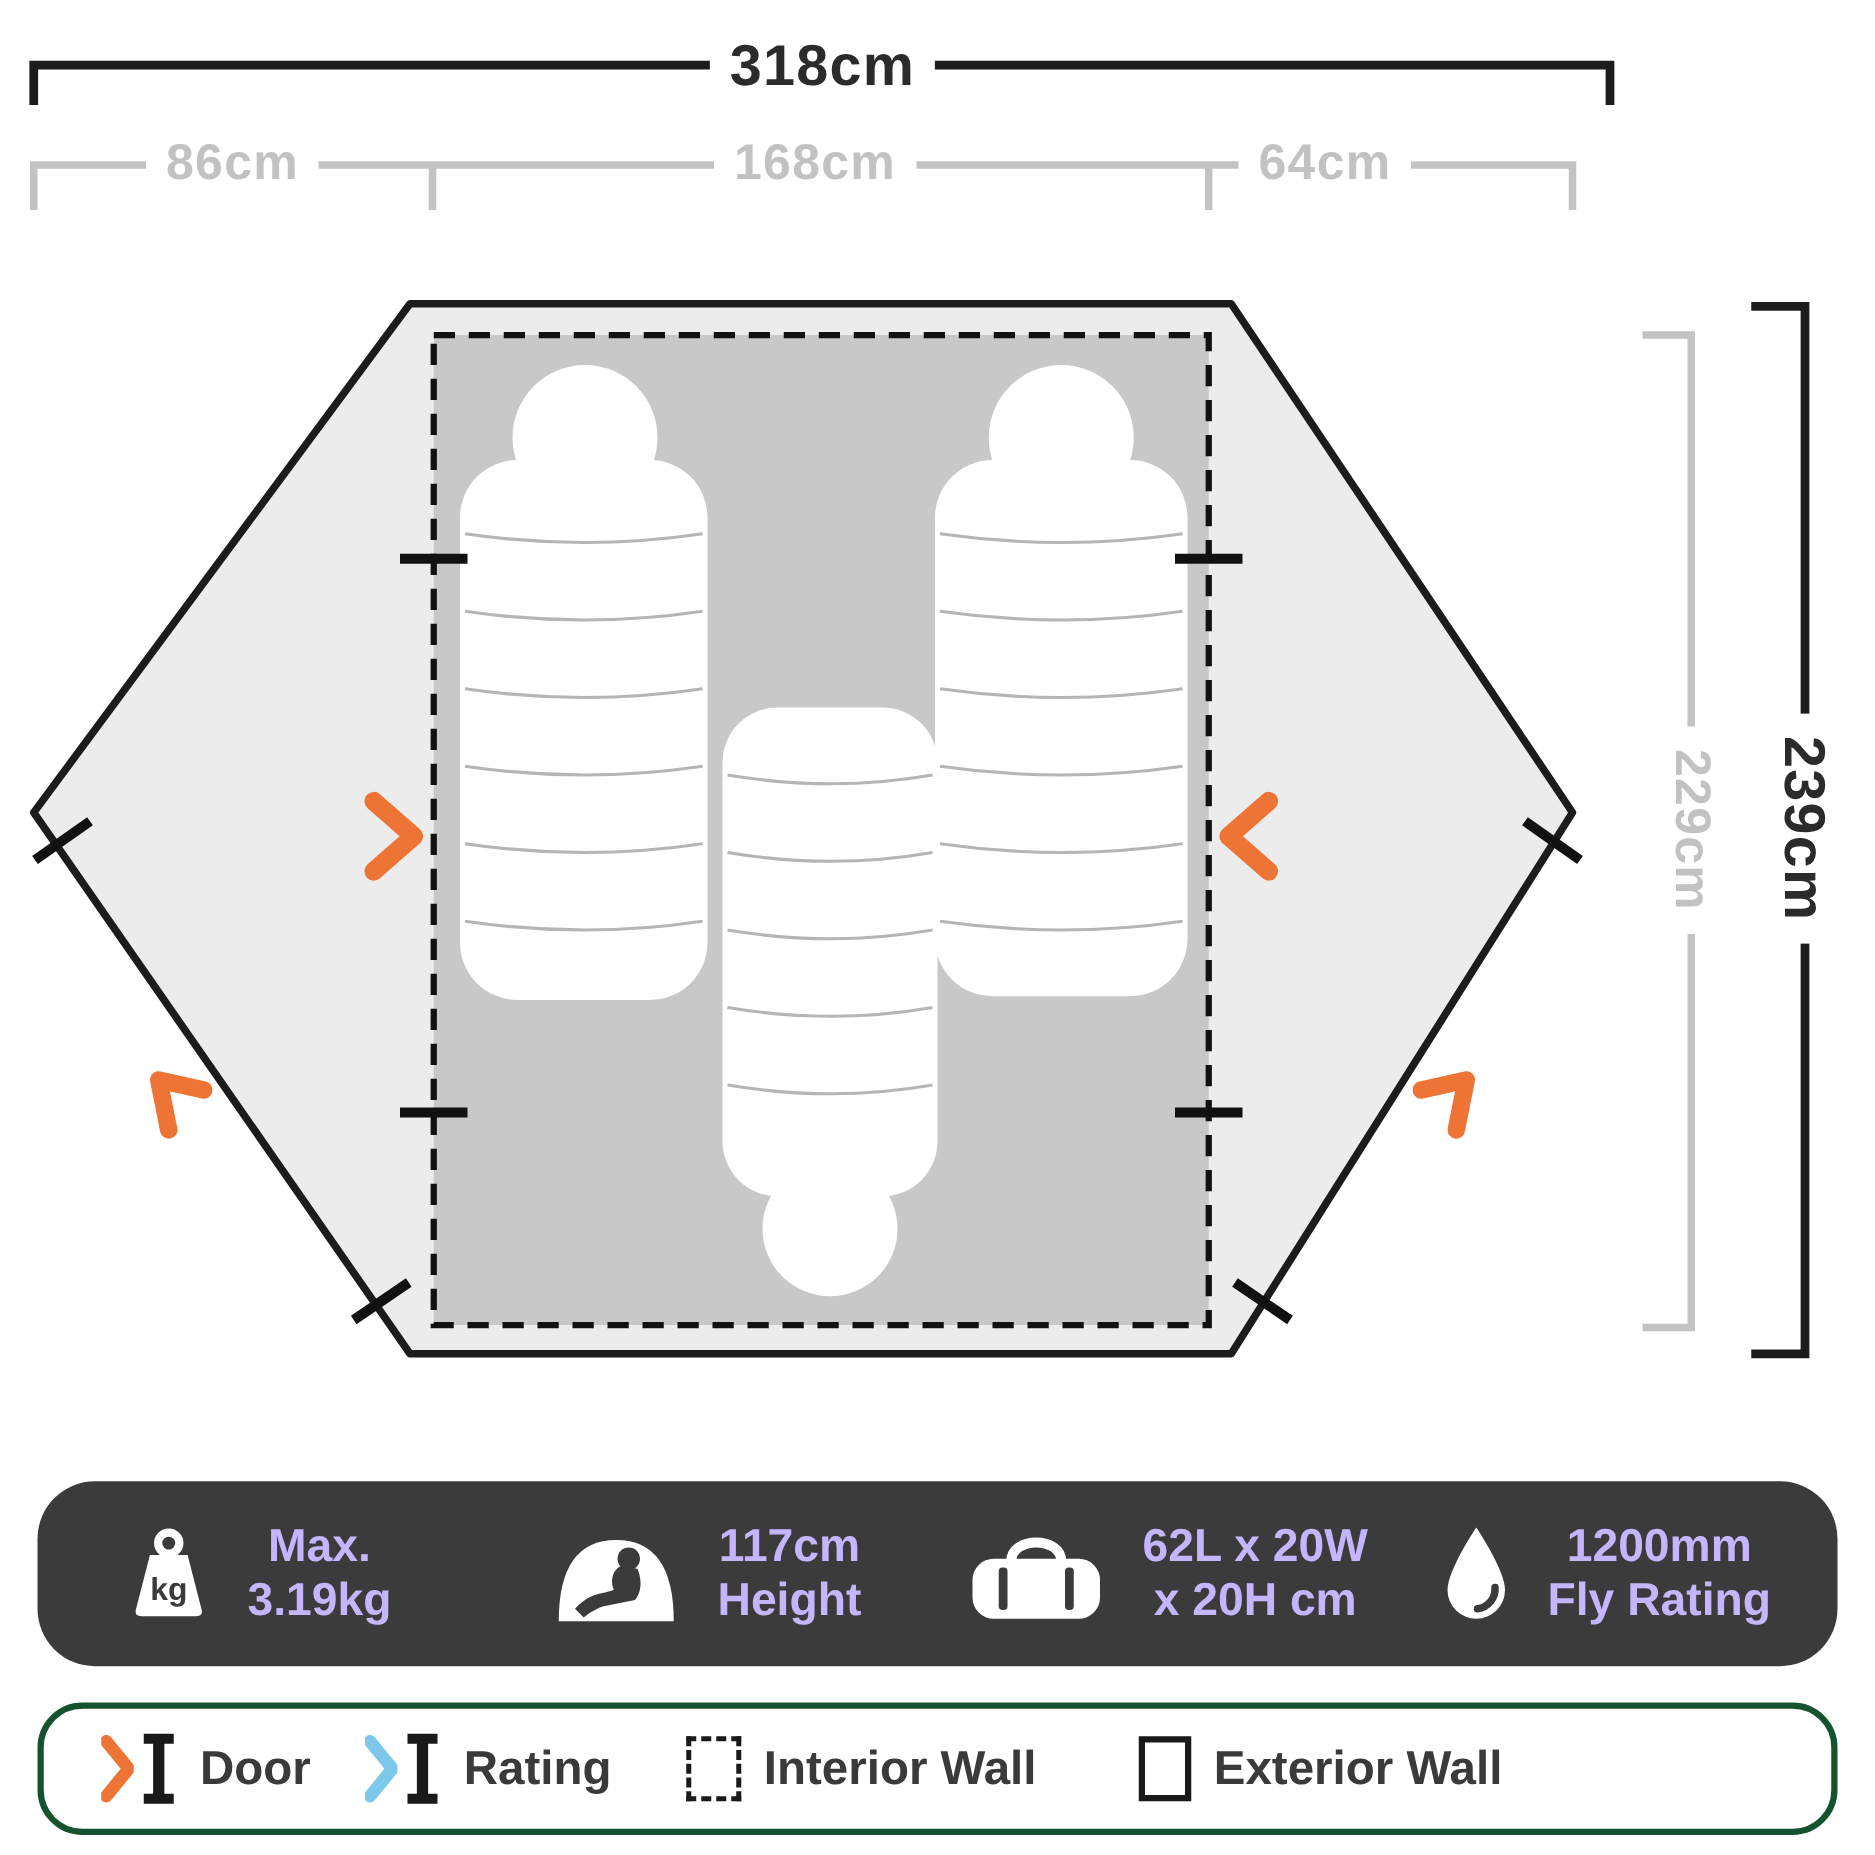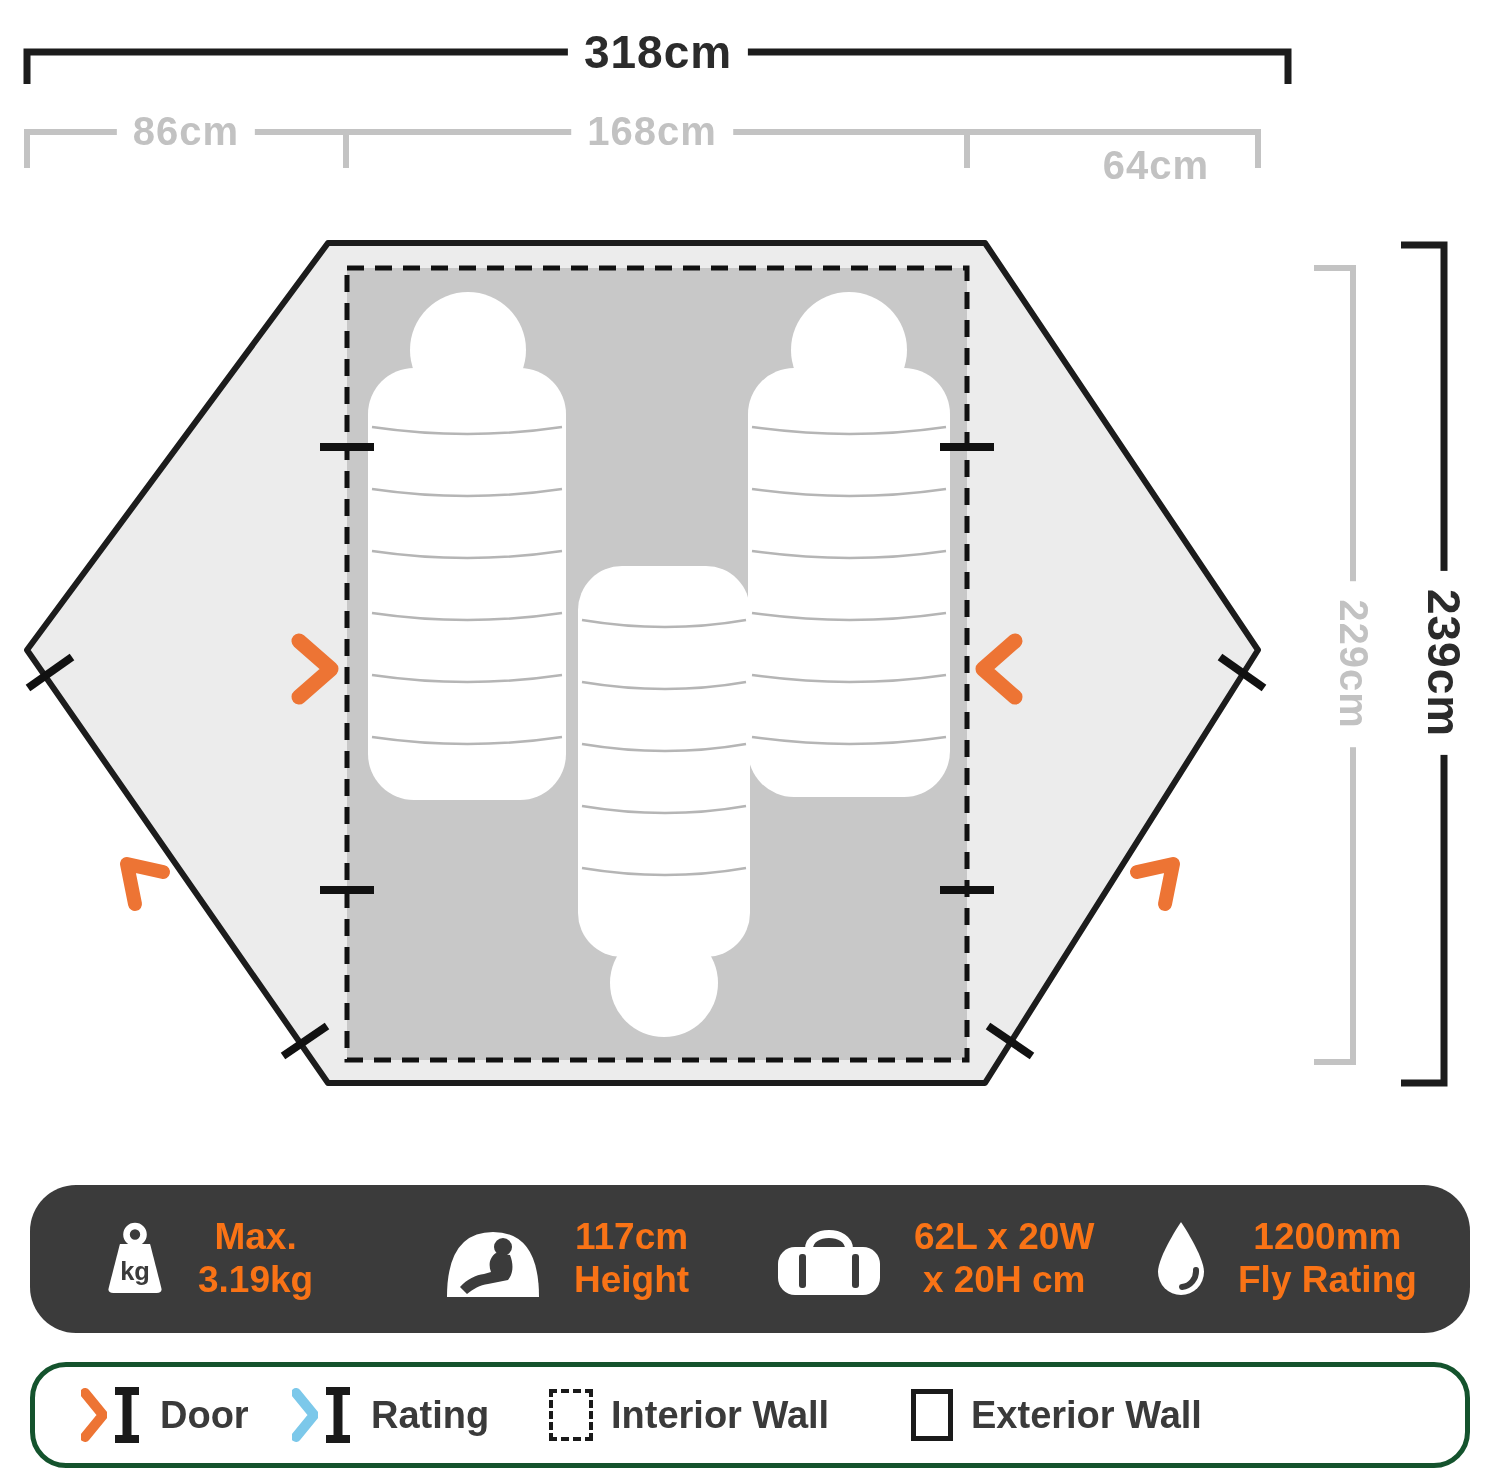--- a/index.html
+++ b/index.html
@@ -124,7 +124,7 @@
   <div class="dim-label" style="left:658px; top:52px;">318cm</div>
   <div class="dim-label gray" style="left:186px; top:131px;">86cm</div>
   <div class="dim-label gray" style="left:652px; top:131px;">168cm</div>
-  <div class="dim-label gray" style="left:1156px; top:131px;margin-top:34px;">64cm</div>
+  <div class="dim-label gray" style="left:1060px; top:131px;">64cm</div>
   <div class="dim-label gray vert" style="left:1353px; top:664px;">229cm</div>
   <div class="dim-label vert" style="left:1444px; top:663px;">239cm</div>
 

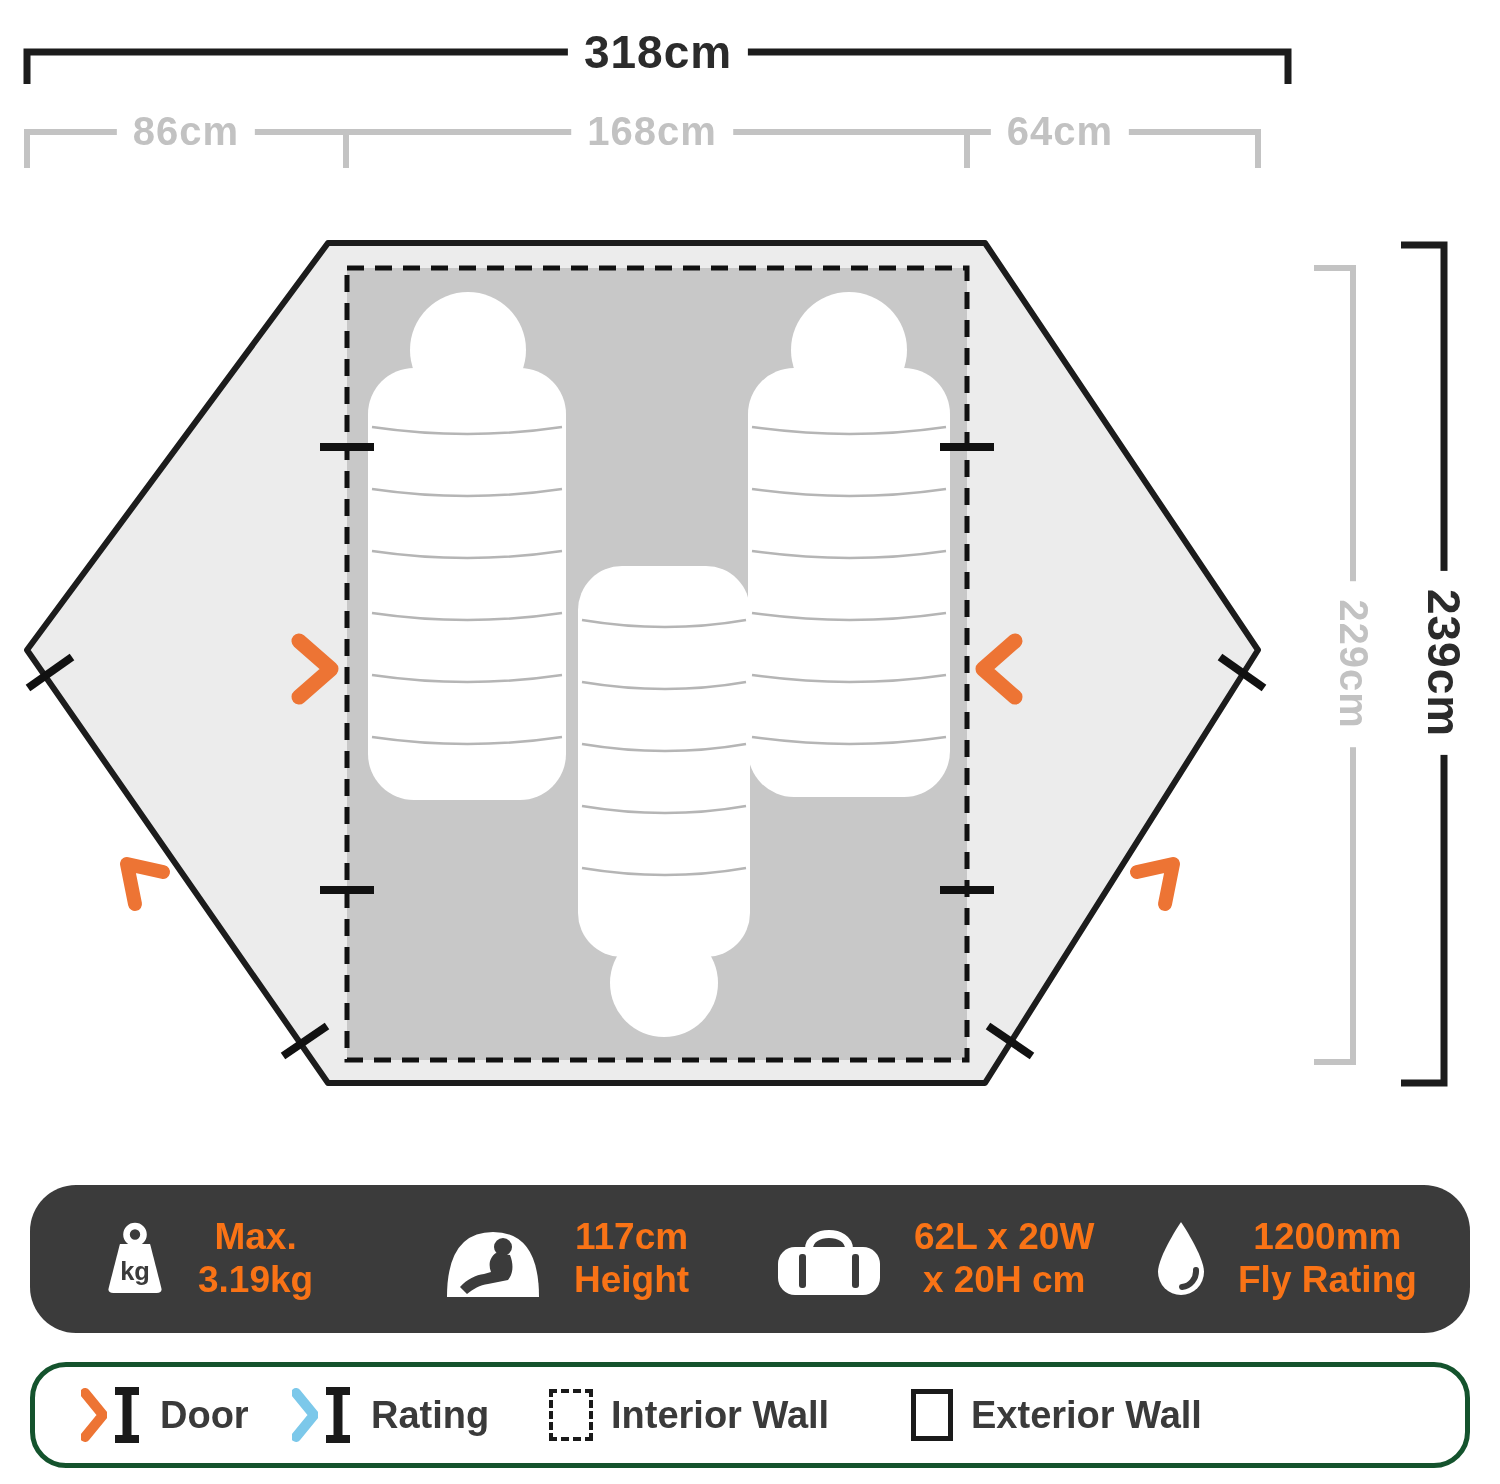--- a/index.html
+++ b/index.html
@@ -22,7 +22,7 @@
     background:#3b3b3b; border-radius:46px;
   }
   .spec-item { position:absolute; top:0; height:100%; display:flex; align-items:center; gap:30px; }
-  .spec-text { color:#f97316; font-weight:bold; font-size:37px; line-height:1.16; text-align:center; white-space:nowrap; }
+  .spec-text { color:#c4b5fd; font-weight:bold; font-size:37px; line-height:1.16; text-align:center; white-space:nowrap; }
 
   .legend-bar {
     position:absolute; left:30px; top:1362px; width:1440px; height:106px;

